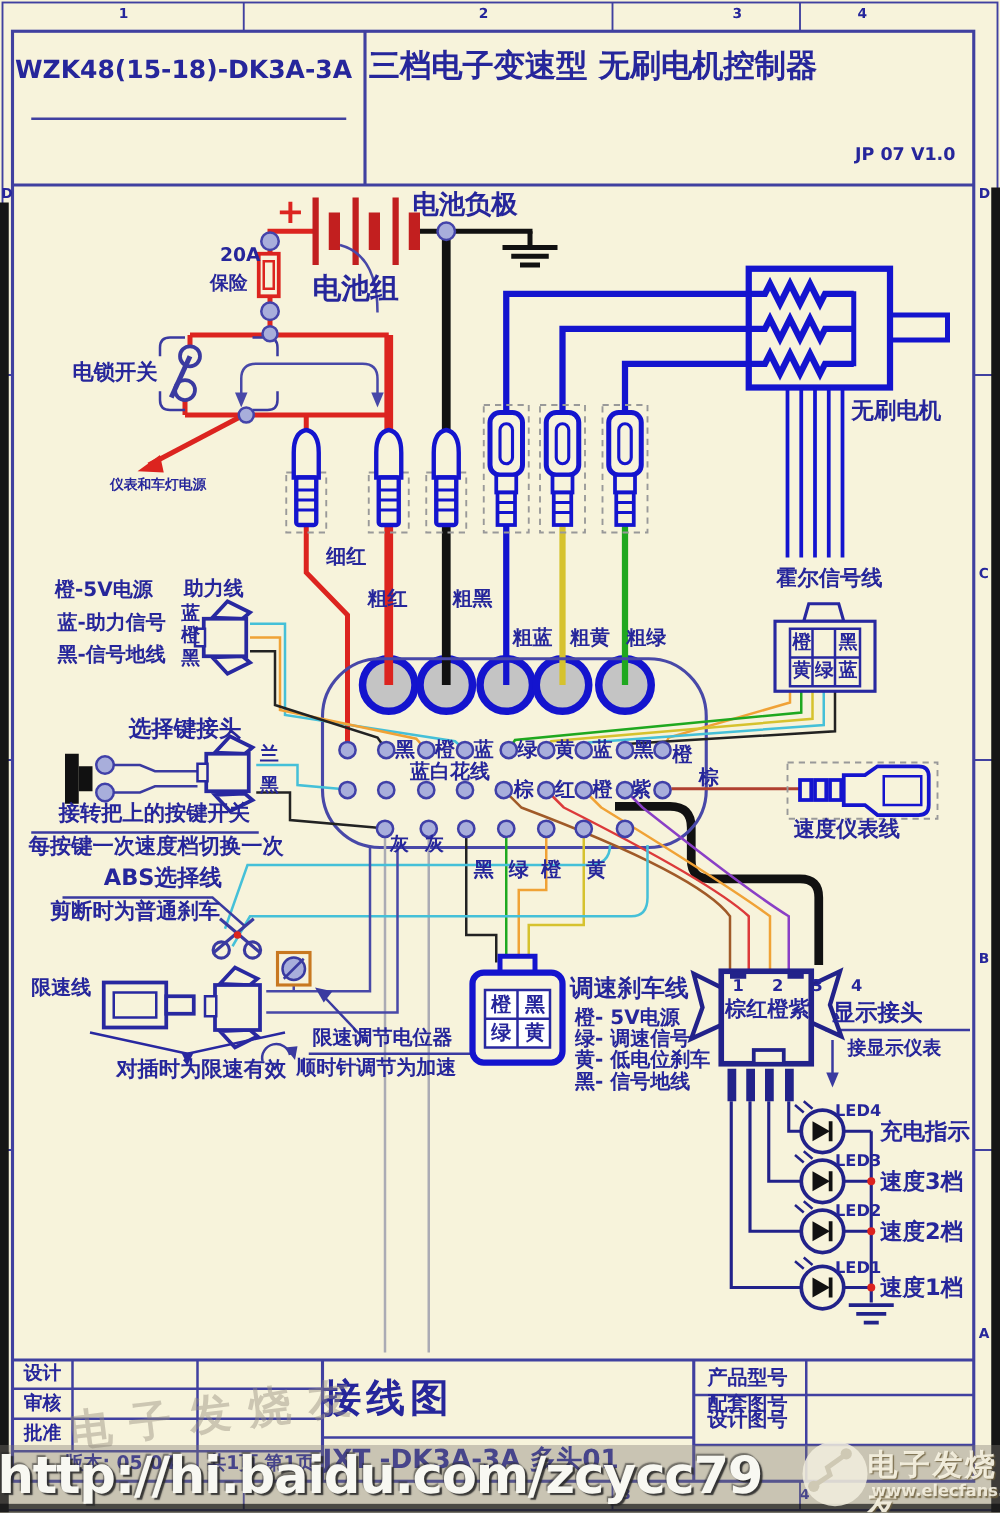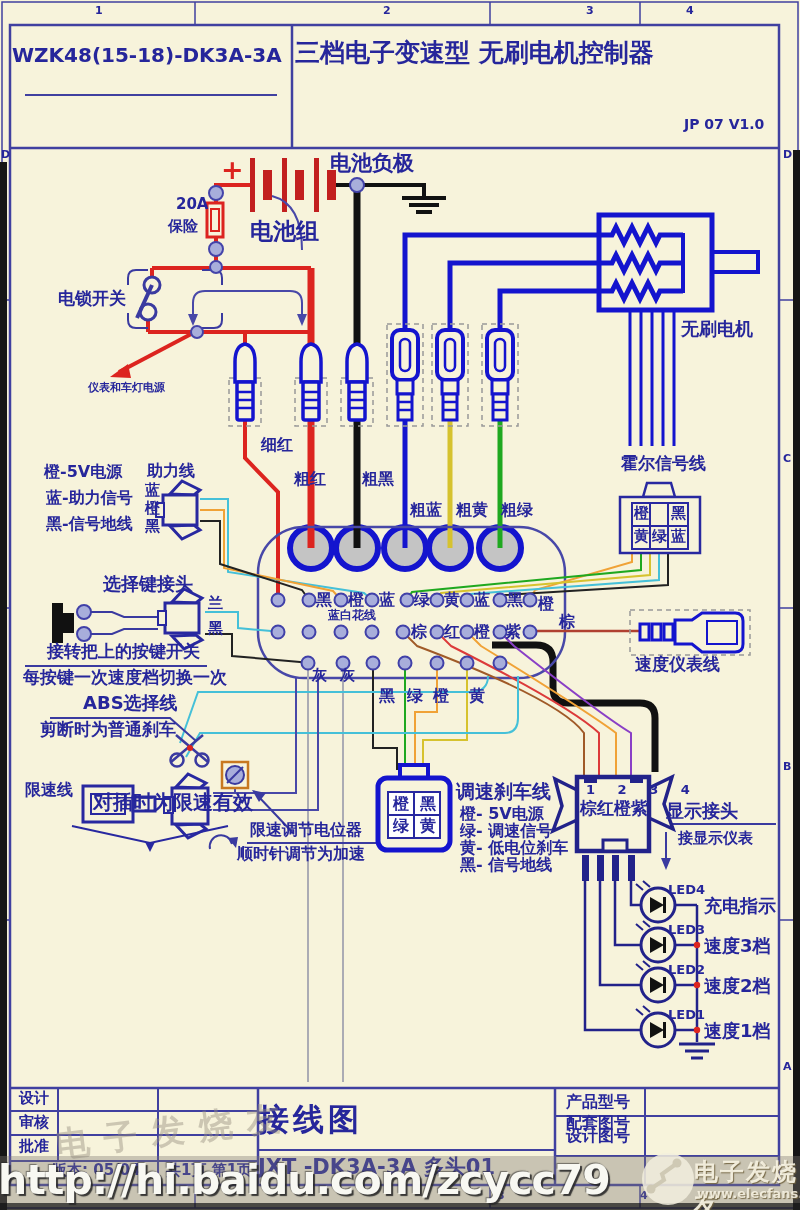--- a/index.html
+++ b/index.html
@@ -465,7 +465,7 @@
 <div class="lbl" style="left:474px;top:592px;font-size:16px;">蓝</div>
 <div class="lbl" style="left:507px;top:592px;font-size:16px;">黑</div>
 <div class="lbl" style="left:538px;top:596px;font-size:16px;">橙</div>
-<div class="lbl" style="left:328px;top:609px;font-size:12px;">蓝白花线</div>
+<div class="lbl" style="left:328px;top:609px;font-size:16px;">蓝白花线</div>
 <div class="lbl" style="left:411px;top:624px;font-size:16px;">棕</div>
 <div class="lbl" style="left:444px;top:624px;font-size:16px;">红</div>
 <div class="lbl" style="left:474px;top:624px;font-size:16px;">橙</div>

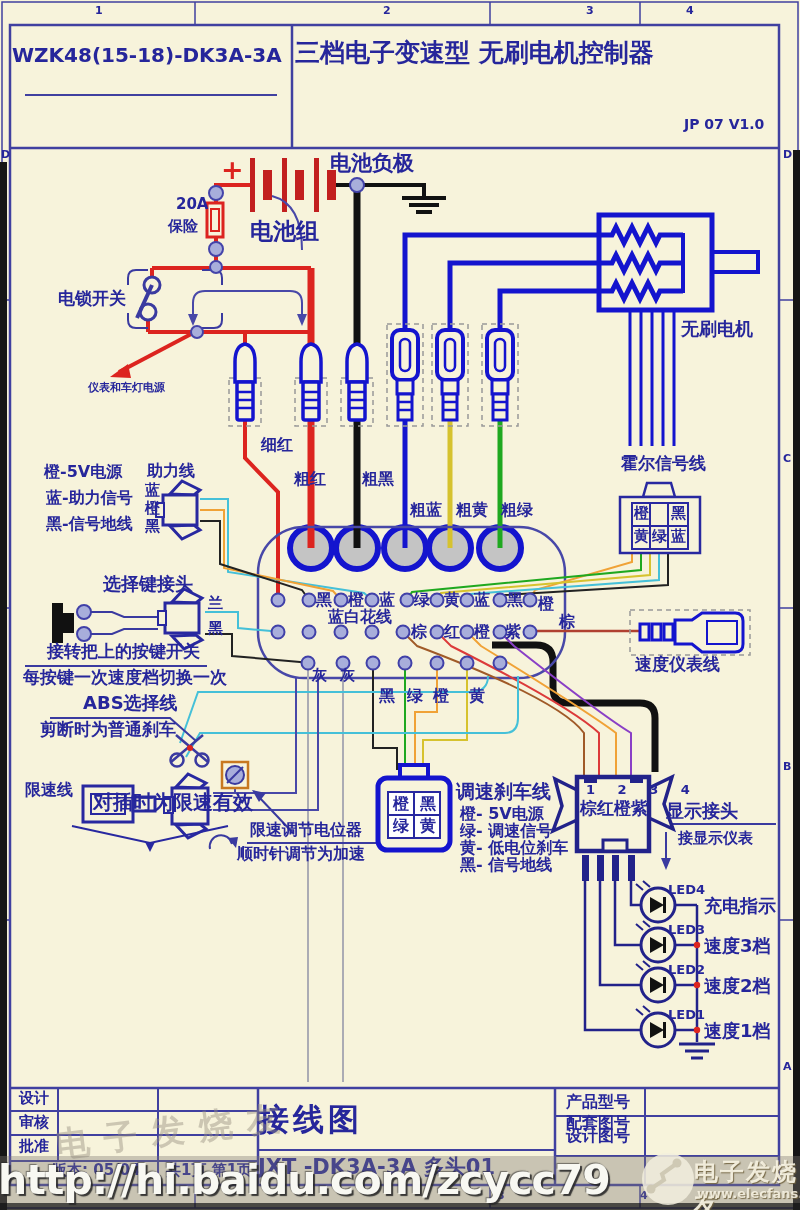--- a/index.html
+++ b/index.html
@@ -453,7 +453,7 @@
 <div class="lbl" style="left:40px;top:721px;font-size:17px;">剪断时为普通刹车</div>
 
 <div class="lbl" style="left:25px;top:782px;font-size:16px;">限速线</div>
-<div class="lbl" style="left:93px;top:792px;font-size:20px;">对插时为限速有效</div>
+<div class="lbl" style="left:93px;top:848px;font-size:17px;">对插时为限速有效</div>
 <div class="lbl" style="left:250px;top:822px;font-size:16px;">限速调节电位器</div>
 <div class="lbl" style="left:237px;top:847px;font-size:16px;font-family:Liberation Mono, monospace;">顺时针调节为加速</div>
 

